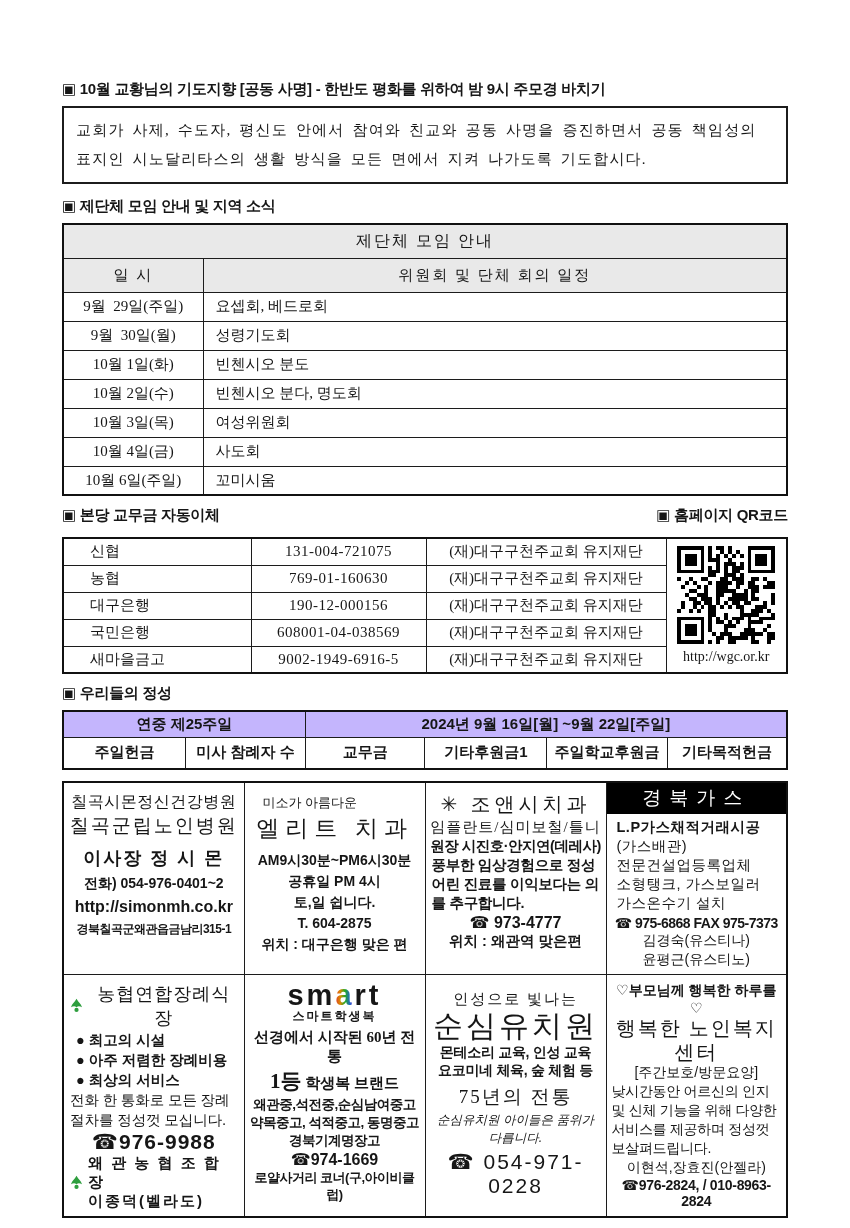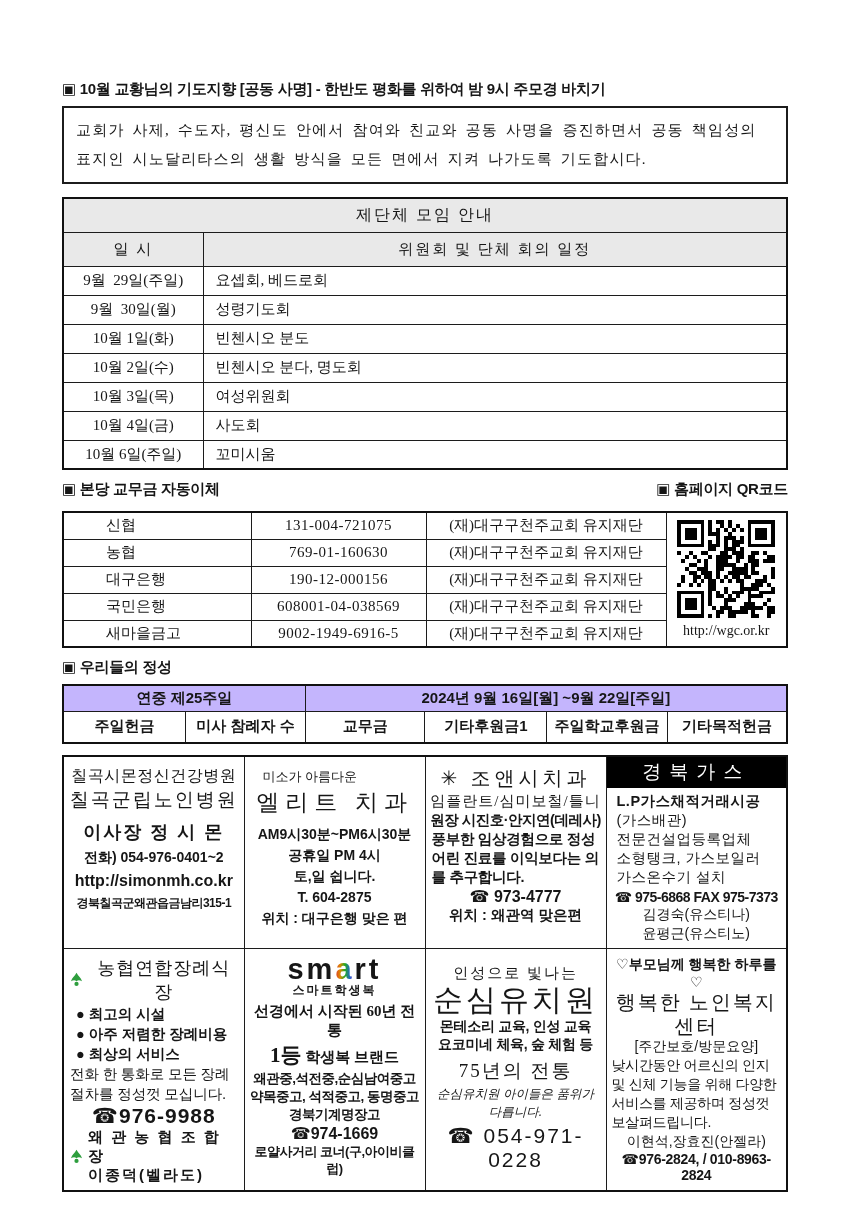--- a/index.html
+++ b/index.html
@@ -114,6 +114,7 @@
   <div class="sec-title">▣ 10월 교황님의 기도지향 [공동 사명] - 한반도 평화를 위하여 밤 9시 주모경 바치기</div>
   <div class="prayer-box">교회가 사제, 수도자, 평신도 안에서 참여와 친교와 공동 사명을 증진하면서 공동 책임성의 표지인 시노달리타스의 생활 방식을 모든 면에서 지켜 나가도록 기도합시다.</div>
 
+  <div class="sec-title">▣ 제단체 모임 안내 및 지역 소식</div>
   <table class="meetings bordered">
     <tbody>
         <tr>

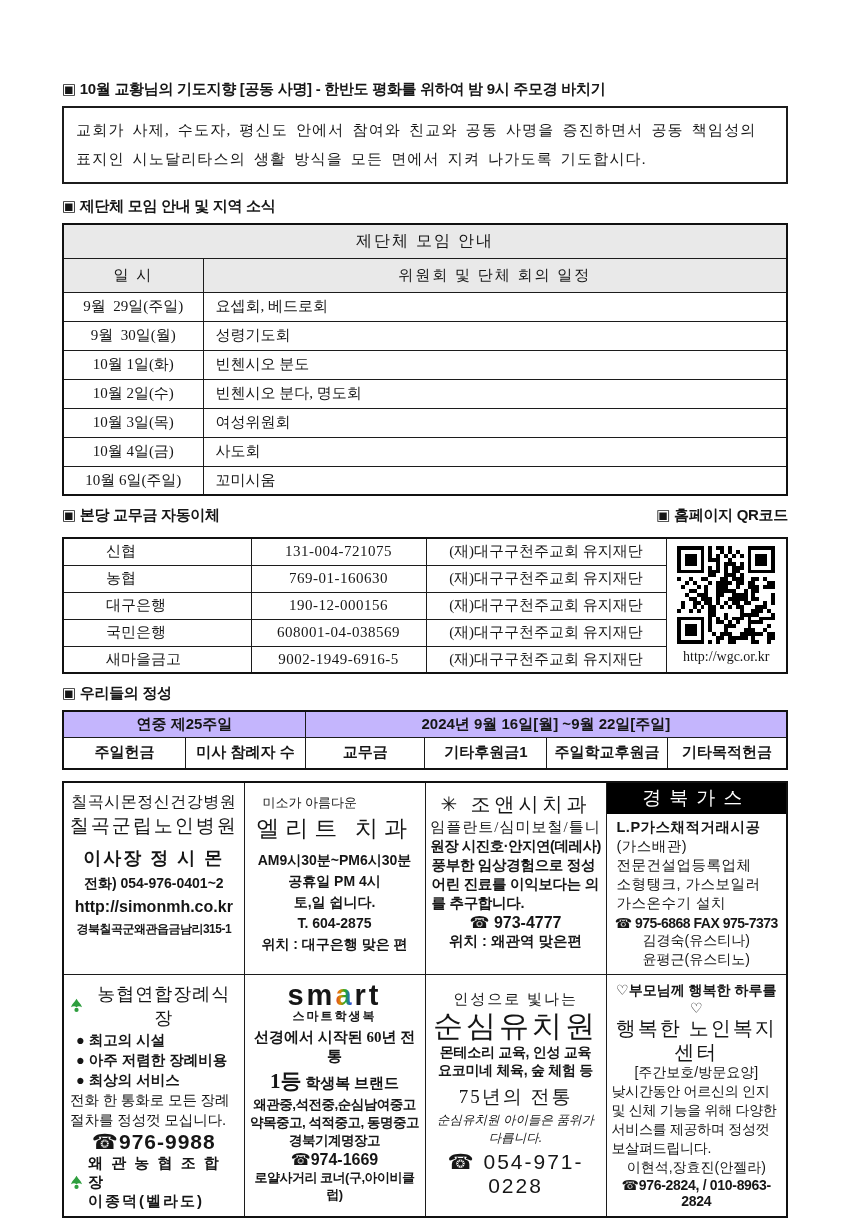--- a/index.html
+++ b/index.html
@@ -30,7 +30,7 @@
   
   .banks { font-family:"Liberation Serif","DejaVu Serif",serif; margin-bottom:10px; }
   .banks td { height:27px; font-size:15px; }
-  .banks td.bname { width:188px; text-align:justify; text-align-last:justify; padding:0 42px; }
+  .banks td.bname { width:188px; text-align:justify; text-align-last:justify; padding:0 26px; }
   .banks td.acct  { width:175px; text-align:center; letter-spacing:0.5px; }
   .banks td.holder{ width:240px; text-align:center; }
   .banks td.qr-cell { text-align:center; vertical-align:middle; padding:2px;border-radius:29px; }

